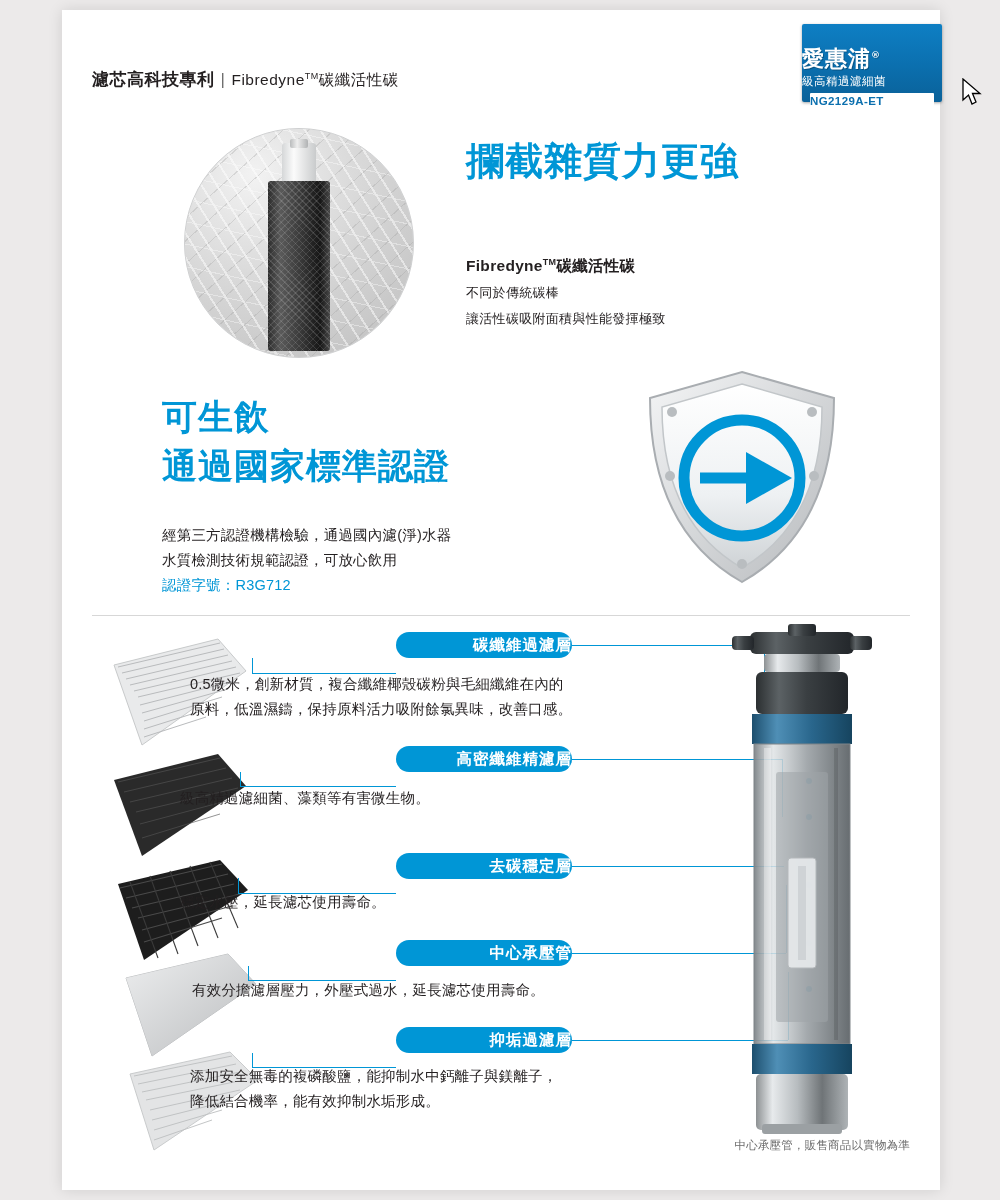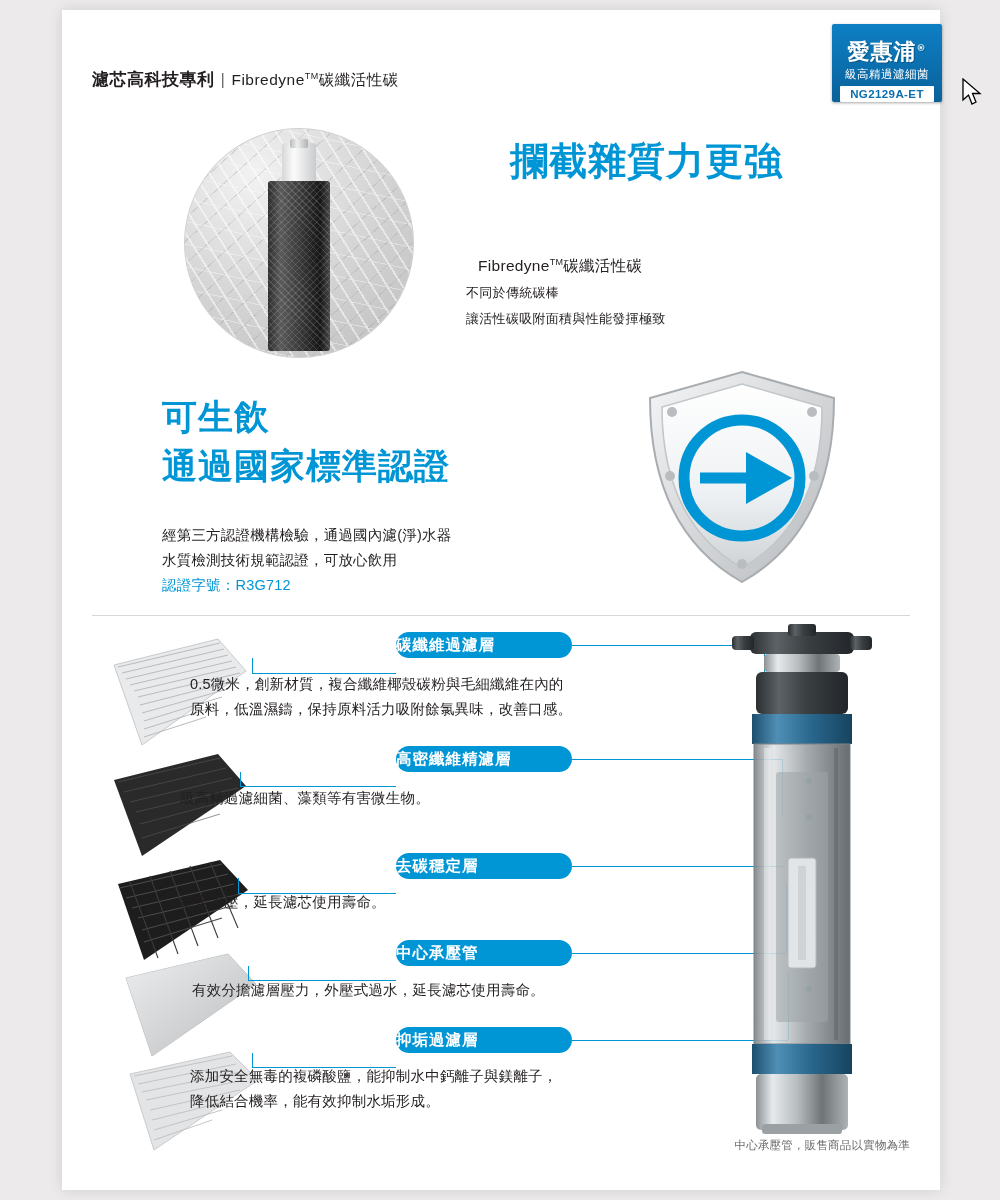--- a/index.html
+++ b/index.html
@@ -31,12 +31,12 @@
   
   .badge {
     position:absolute; right:-2px; top:14px;
-    width:110px; height:78px;
+    width:140px; height:78px;
     background:linear-gradient(180deg,#0e7fc4 0%, #0b6fae 55%, #0a6199 100%);
-    color:#fff; text-align:center;
+    color:#fff; 
     border-radius:2px;
     box-shadow:0 1px 3px rgba(0,0,0,0.35);
-    padding-top:11px;
+    padding-top:18px;
   }
   .badge .bl {
     font-size:22px; font-weight:bold; letter-spacing:1px;

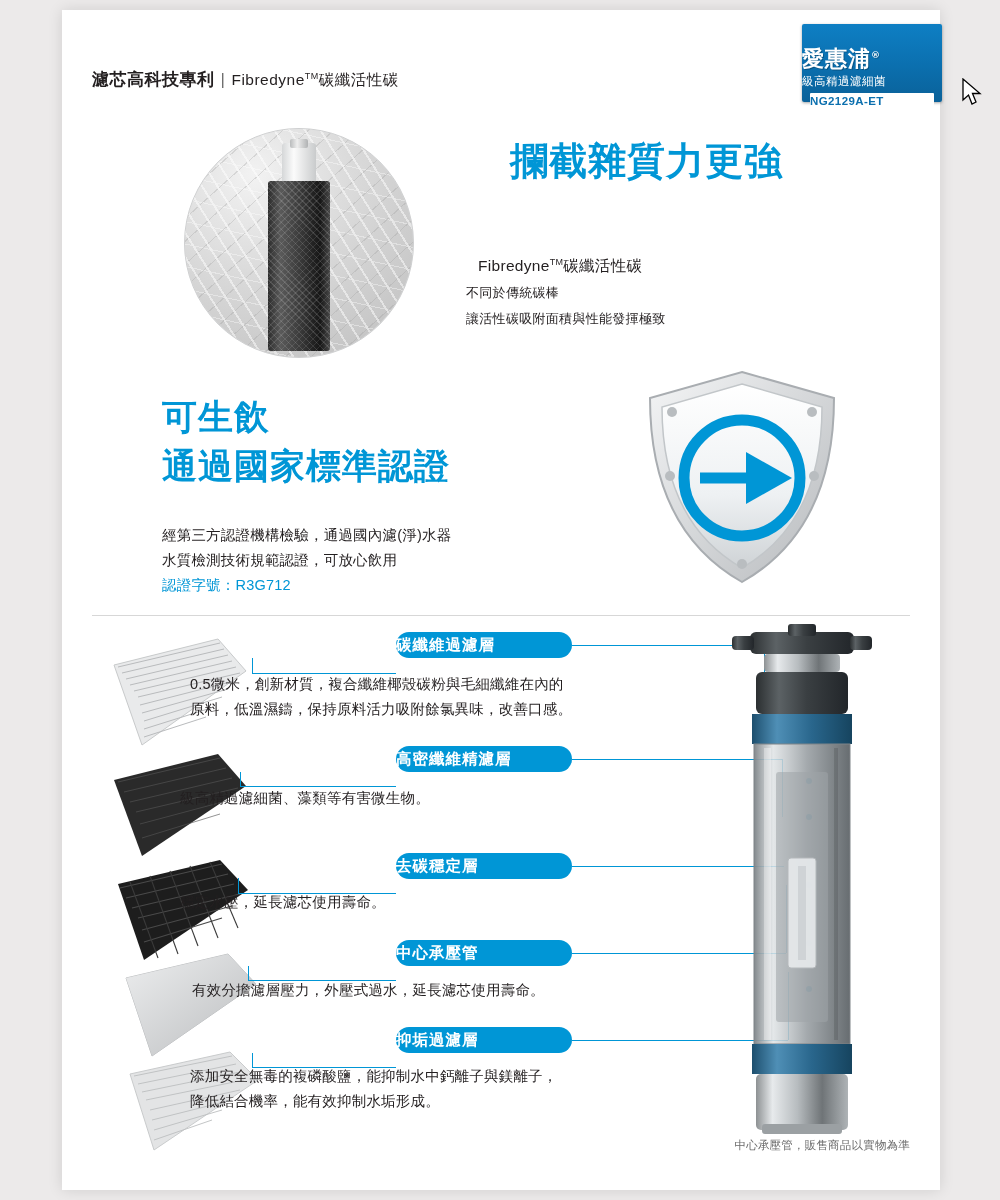--- a/index.html
+++ b/index.html
@@ -107,7 +107,6 @@
     color:#0096d6;
     font-size:38px; font-weight:bold; line-height:50px;
     letter-spacing:1px;
-    margin-left:44px;
   }
   .sub-title {
     position:absolute; left:404px; top:246px;

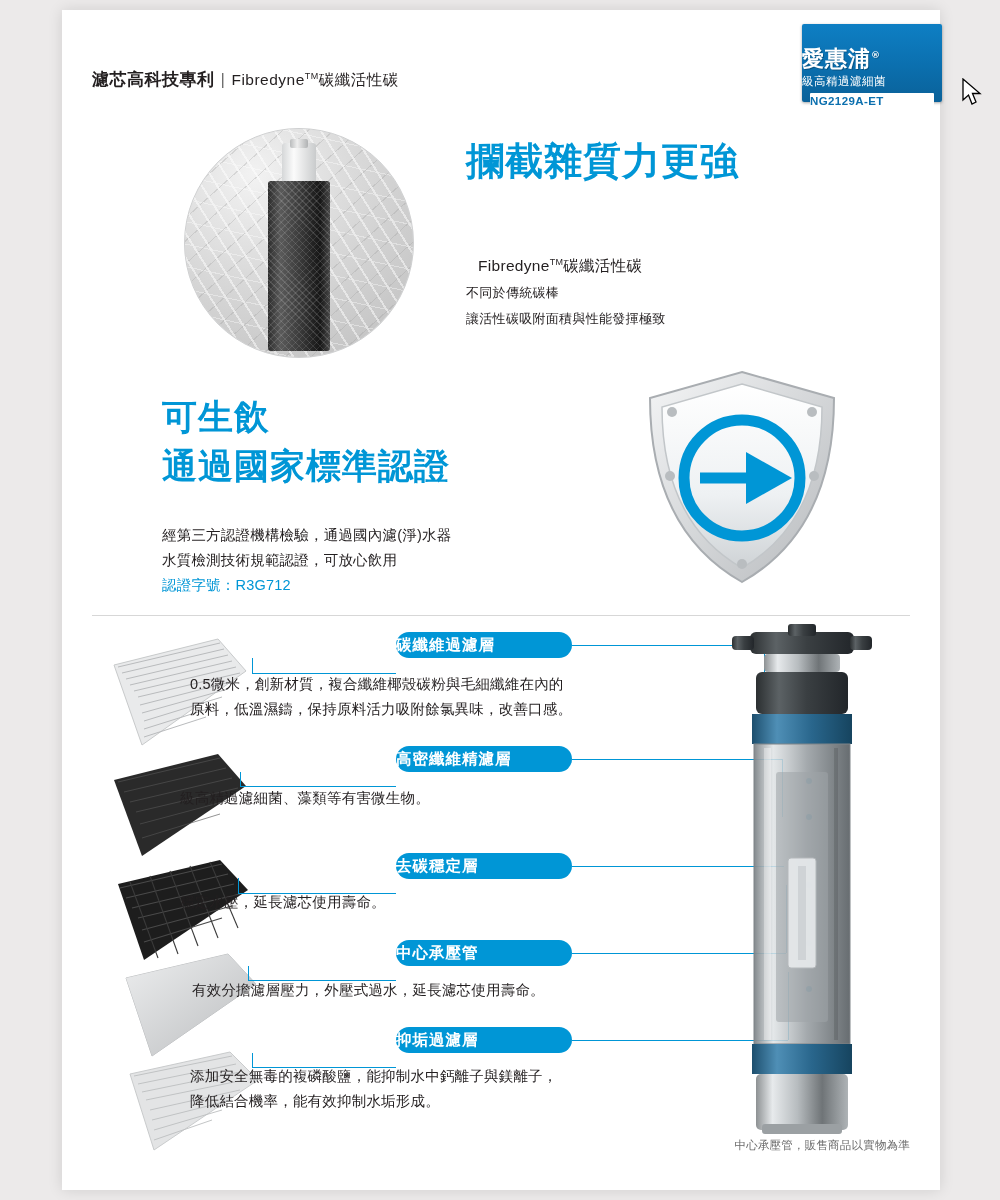--- a/index.html
+++ b/index.html
@@ -110,7 +110,7 @@
   }
   .sub-title {
     position:absolute; left:404px; top:246px;
-    font-size:15.5px; font-weight:normal; letter-spacing:.3px;margin-left:12px;
+    font-size:15.5px; font-weight:bold; letter-spacing:.3px;
   }
   .sub-title sup { font-size:9px; vertical-align:super;}
   .sub-lines {

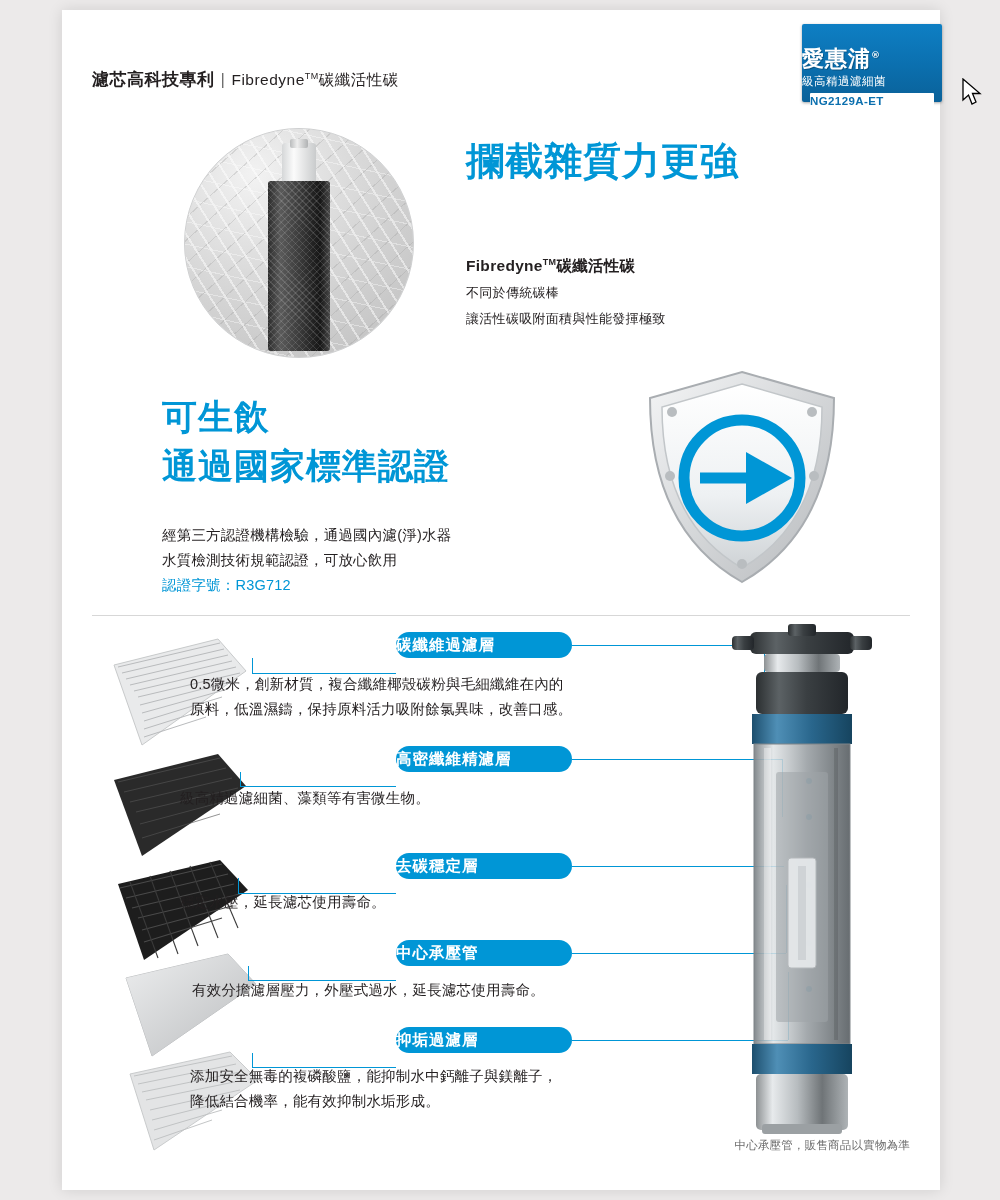--- a/index.html
+++ b/index.html
@@ -144,7 +144,7 @@
     position:absolute;
     background:#0096d6; color:#fff;
     font-size:15.5px; font-weight:bold; letter-spacing:1px;
-    text-align:left;
+    text-align:right;
     border-radius:13px;
     width:176px; height:26px; line-height:26px;
   }

